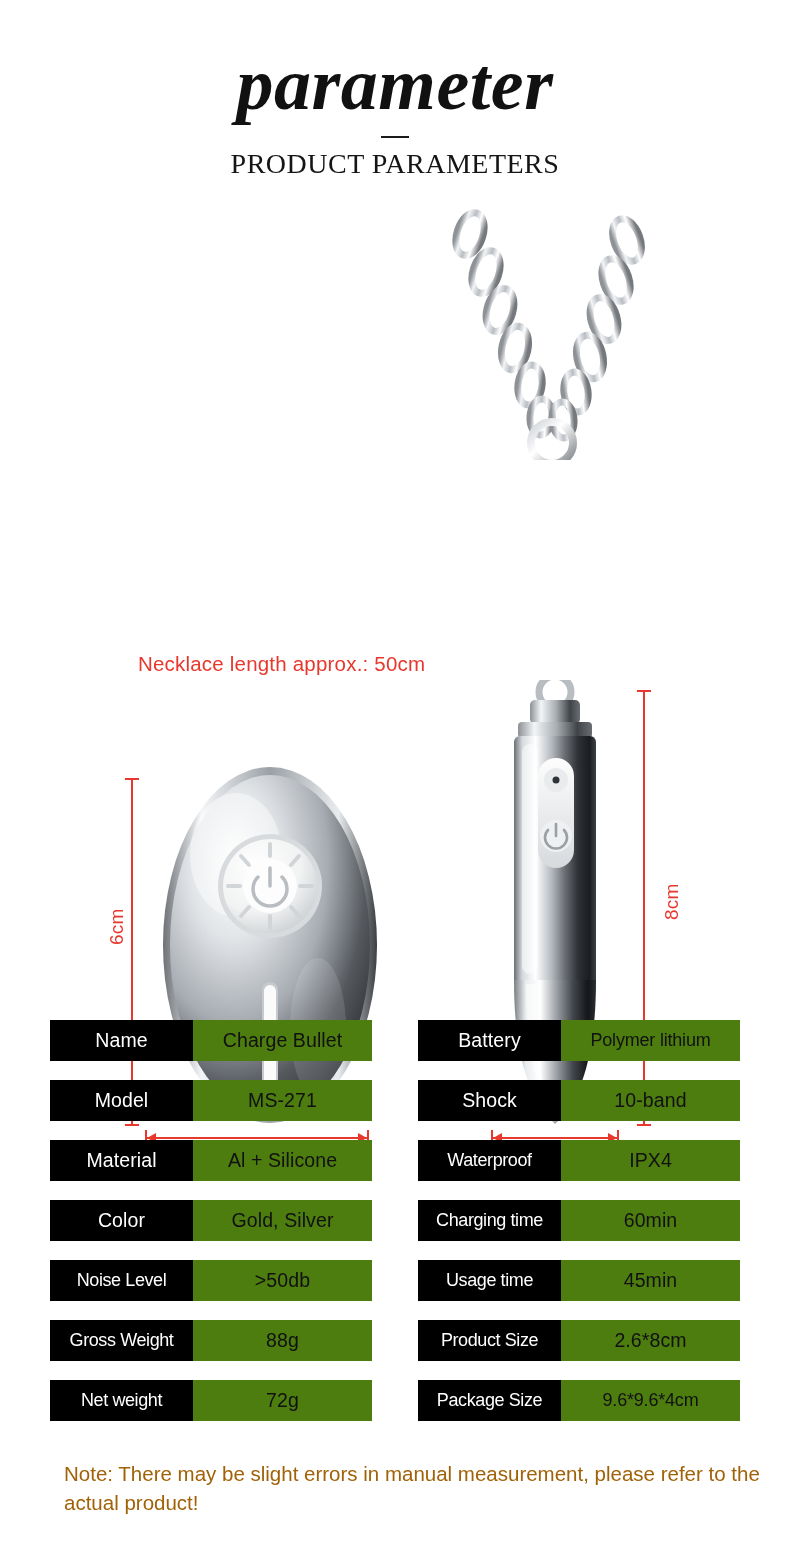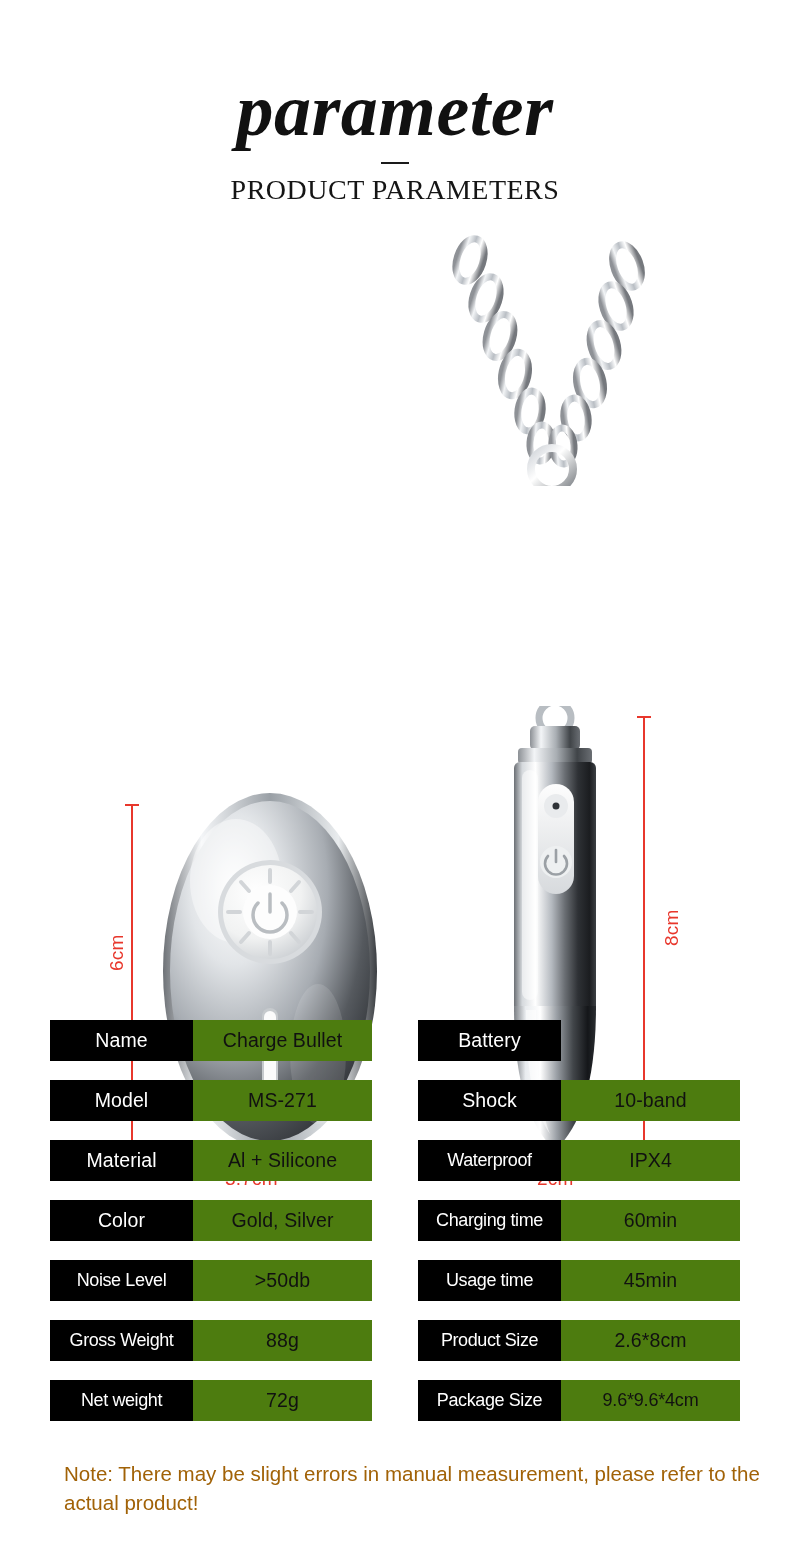--- a/index.html
+++ b/index.html
@@ -19,7 +19,7 @@
 
   
   .header {
-    padding-top: 70px;
+    padding-top: 44px;
     text-align: center;
   }
   .title-main {

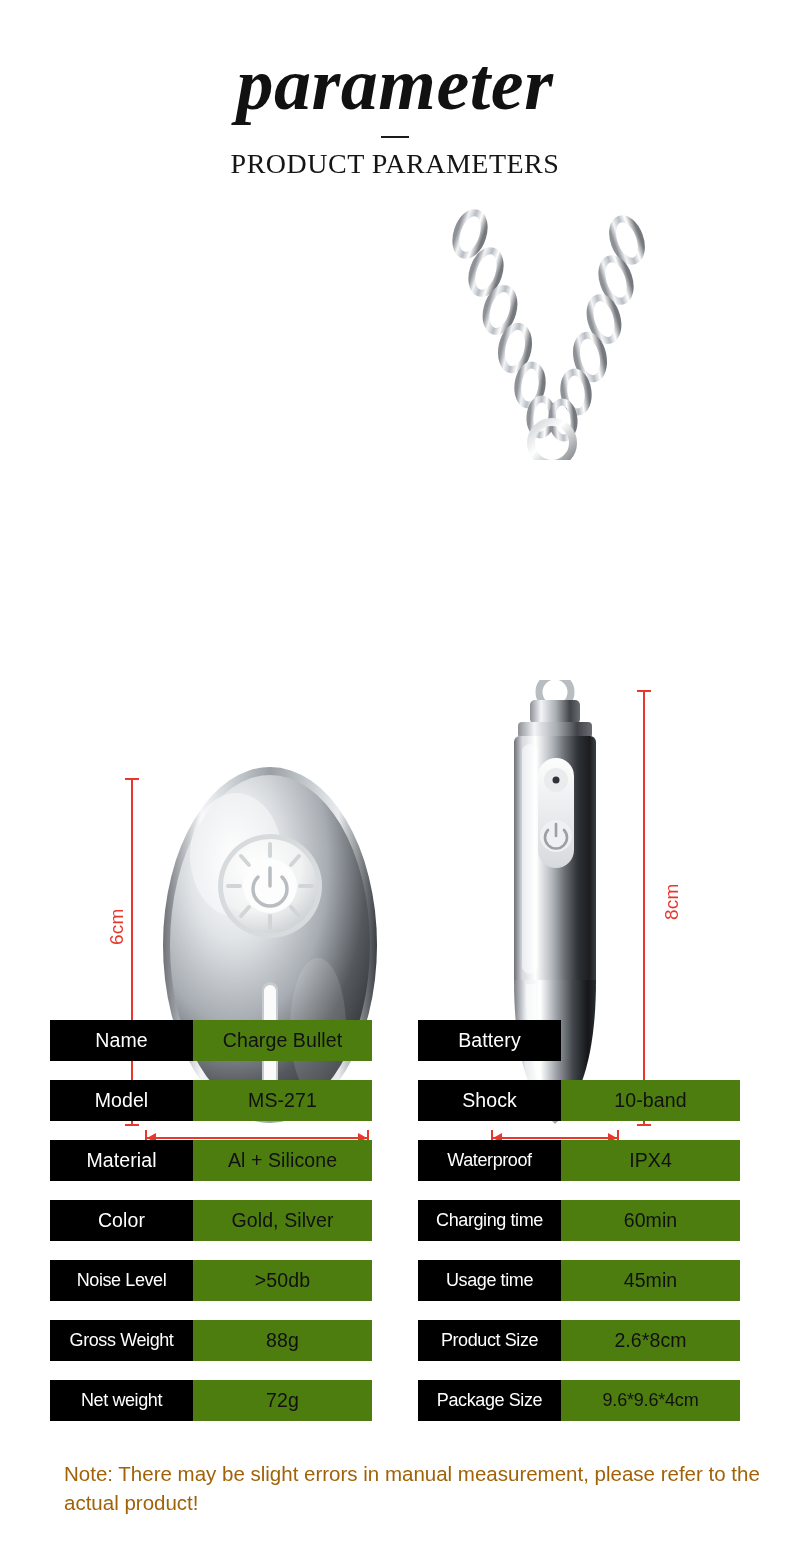--- a/index.html
+++ b/index.html
@@ -201,6 +201,7 @@
       </svg>
     </div>
 
+    <div class="necklace-label">Necklace length approx.:  50cm</div>
 
     <div class="egg-wrap">
       <svg width="240" height="370" viewBox="0 0 240 370">

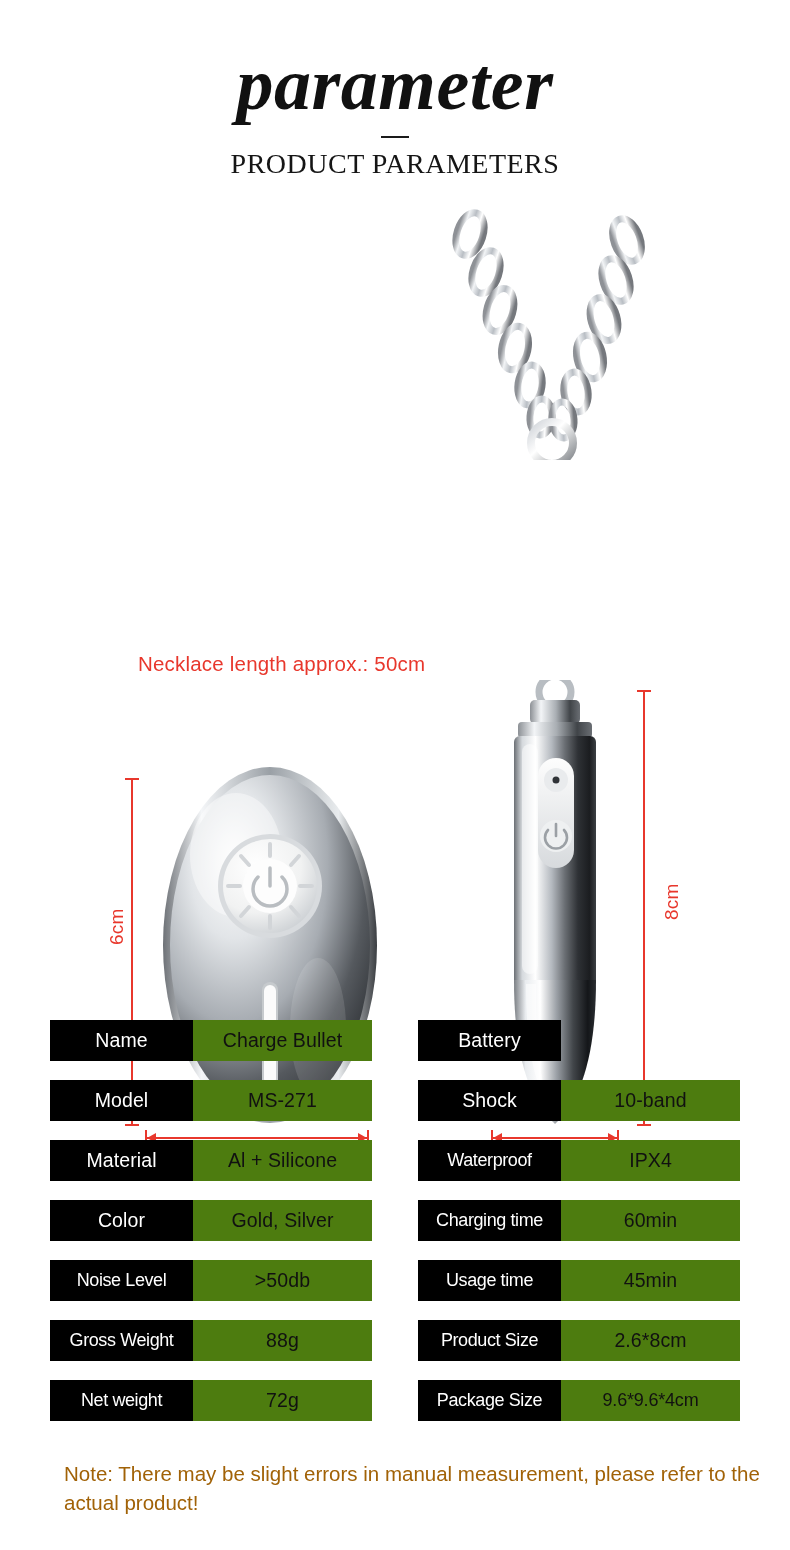--- a/index.html
+++ b/index.html
@@ -370,6 +370,7 @@
     <div class="spec-col">
       <div class="spec-row">
         <div class="spec-key">Battery</div>
+        <div class="spec-val small">Polymer lithium</div>
       </div>
       <div class="spec-row">
         <div class="spec-key">Shock</div>

